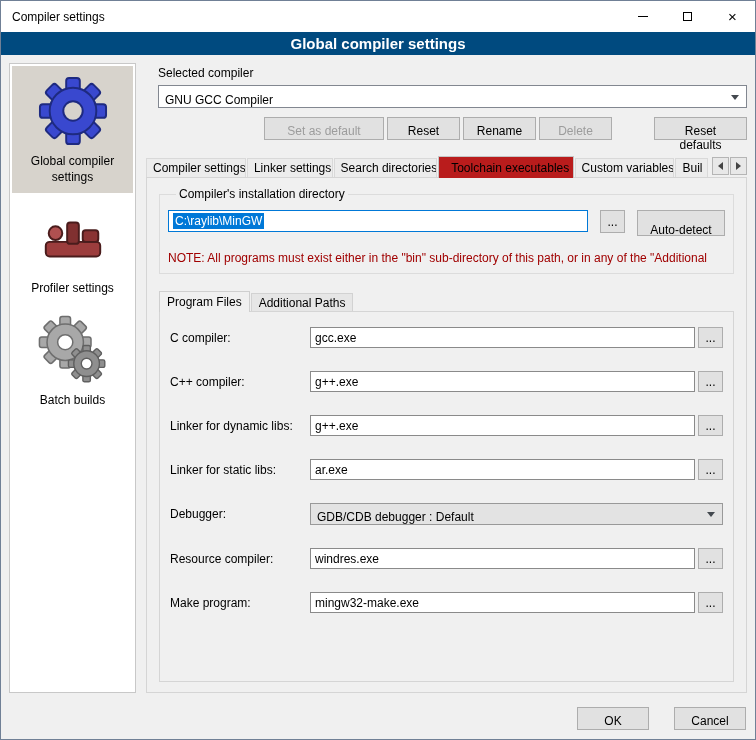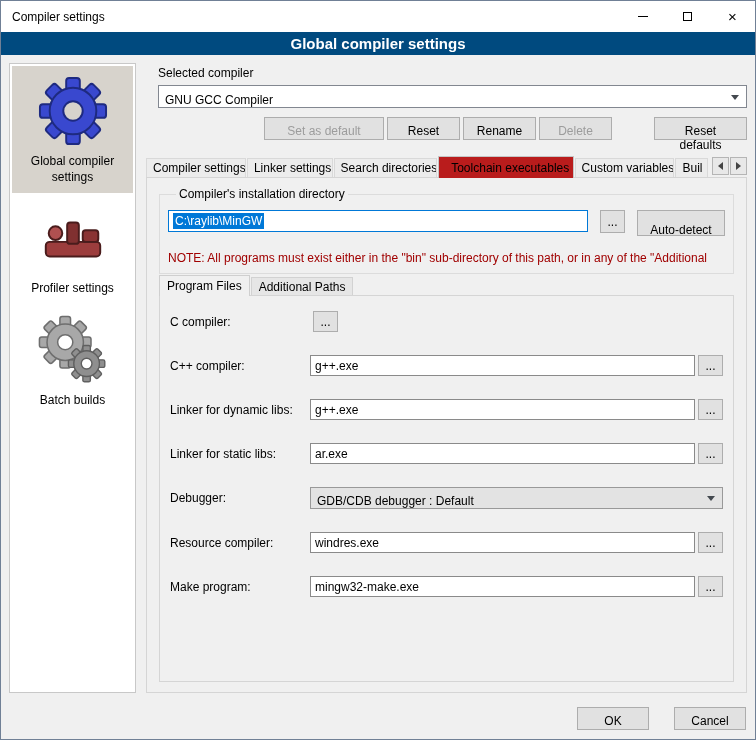--- a/index.html
+++ b/index.html
@@ -53,7 +53,7 @@
   .btn-autodetect{width:88px;flex:0 0 auto;padding:12px}
   .note{color:#a00000;margin:15px 0 2px;white-space:nowrap;overflow:hidden}
   
-  .subtabs{display:flex;align-items:flex-end;margin-top:0;height:21px}
+  .subtabs{display:flex;align-items:flex-end;margin-top:16px;height:21px}
   .subtab{height:18px;display:flex;align-items:center;padding:0 7px;background:#e6e6e6;border:1px solid #d2d2d2;border-bottom:0;margin-right:1px;cursor:default}
   .subtab.active{height:21px;background:#f0f0f0;border-color:#cfcfcf;margin-bottom:-1px;z-index:2;position:relative}
   .sub-panel{flex:1;border:1px solid #d5d5d5;background:#f0f0f0;padding:15px 10px 10px}

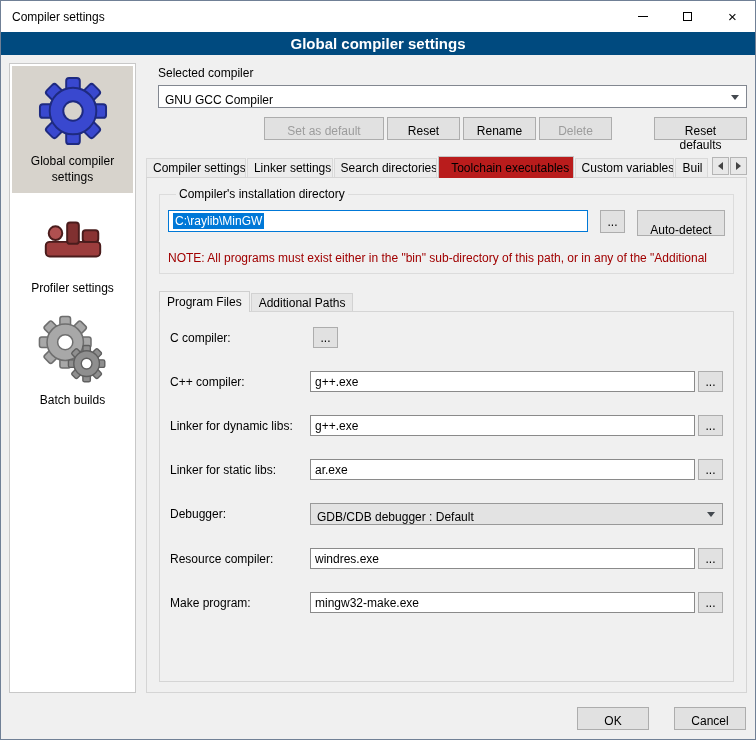--- a/index.html
+++ b/index.html
@@ -210,6 +210,7 @@
 
           <div class="field-row">
             <label>C compiler:</label>
+            <input class="textbox" value="gcc.exe" style="">
             <button class="btn small">...</button>
           </div>
 

